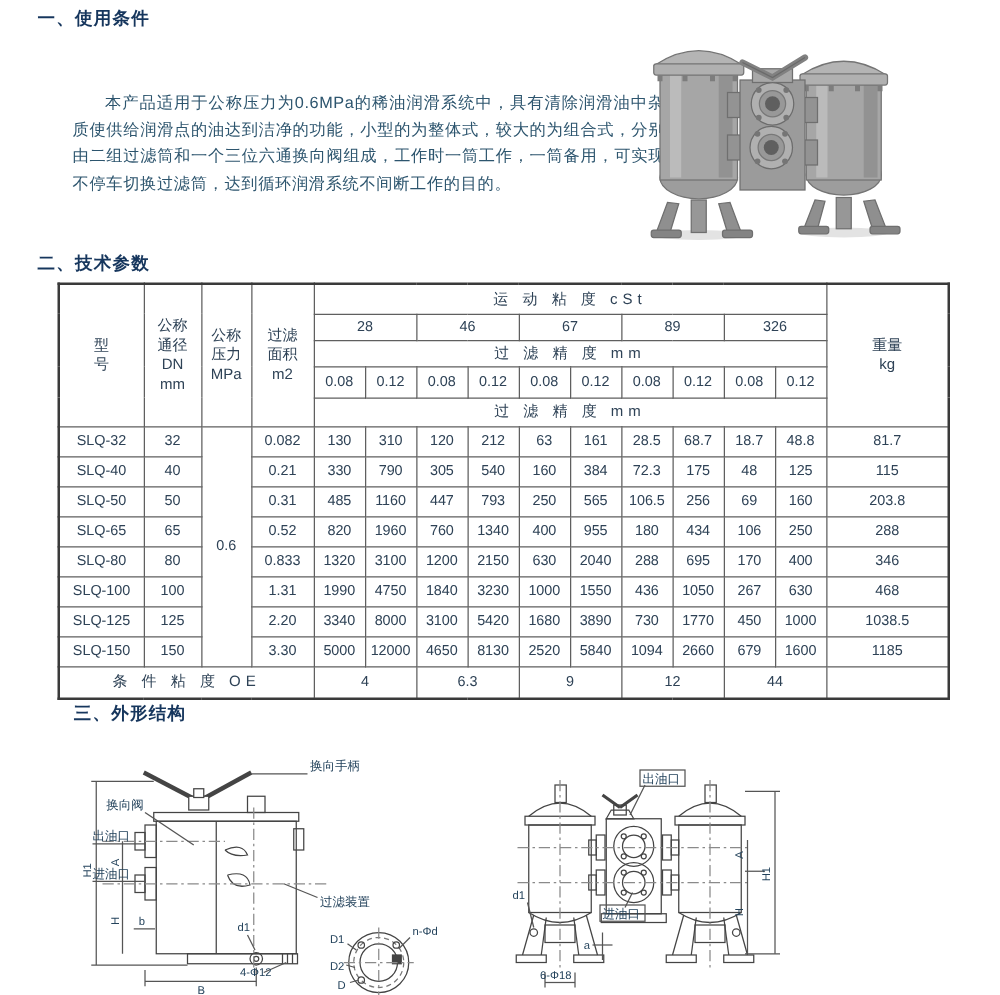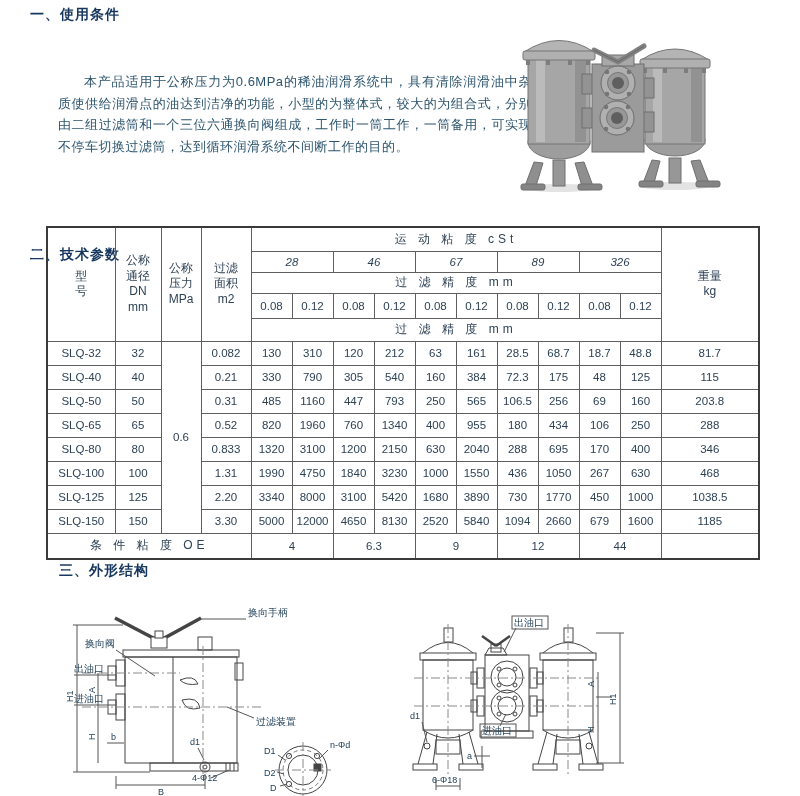--- a/index.html
+++ b/index.html
@@ -13,7 +13,7 @@
     color:#16365d;letter-spacing:1px;
   }
   #heading-usage{top:6px;}
-  #heading-specs{top:202px;margin-top:44px;}
+  #heading-specs{top:202px;}
   #heading-structure{top:562px;margin-left:29px;}
   #usage-paragraph{
     position:absolute;left:30px;top:58px;width:474px;

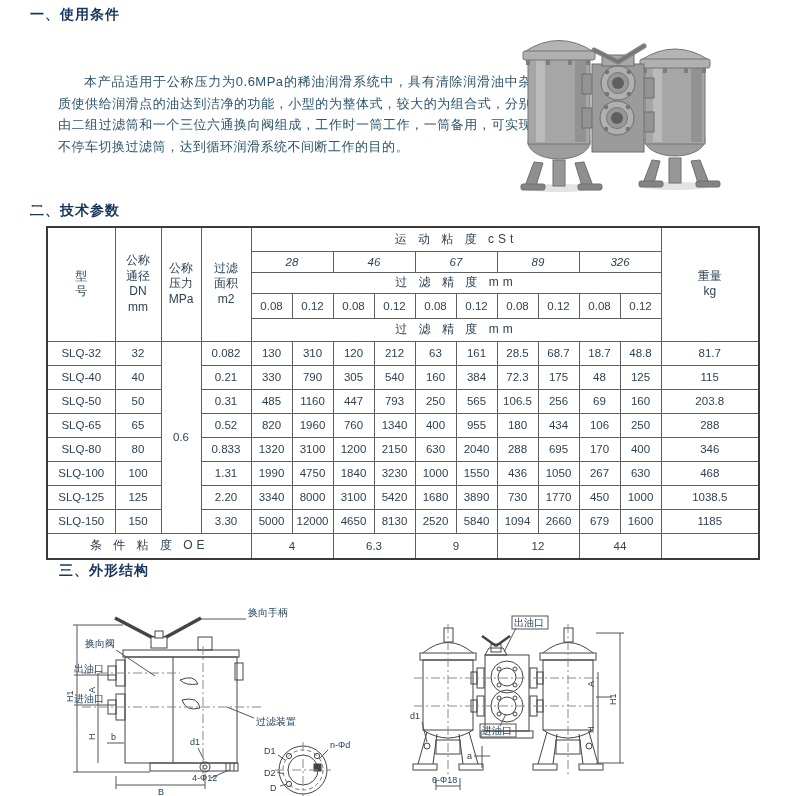--- a/index.html
+++ b/index.html
@@ -34,7 +34,7 @@
   }
   .th-multi{white-space:pre-line;line-height:1.3;font-size:12px;}
   .cjk-head{letter-spacing:4px;font-size:12px;}
-  tr.hr1{height:24px;} tr.hr2{height:21px;font-style:italic;} tr.hr3{height:21px;}
+  tr.hr1{height:24px;} tr.hr2{height:21px;} tr.hr3{height:21px;}
   tr.hr4{height:25px;} tr.hr5{height:23px;}
   tr.data-row{height:24px;margin-left:48px;}
   tr.footer-row{height:26px;}

